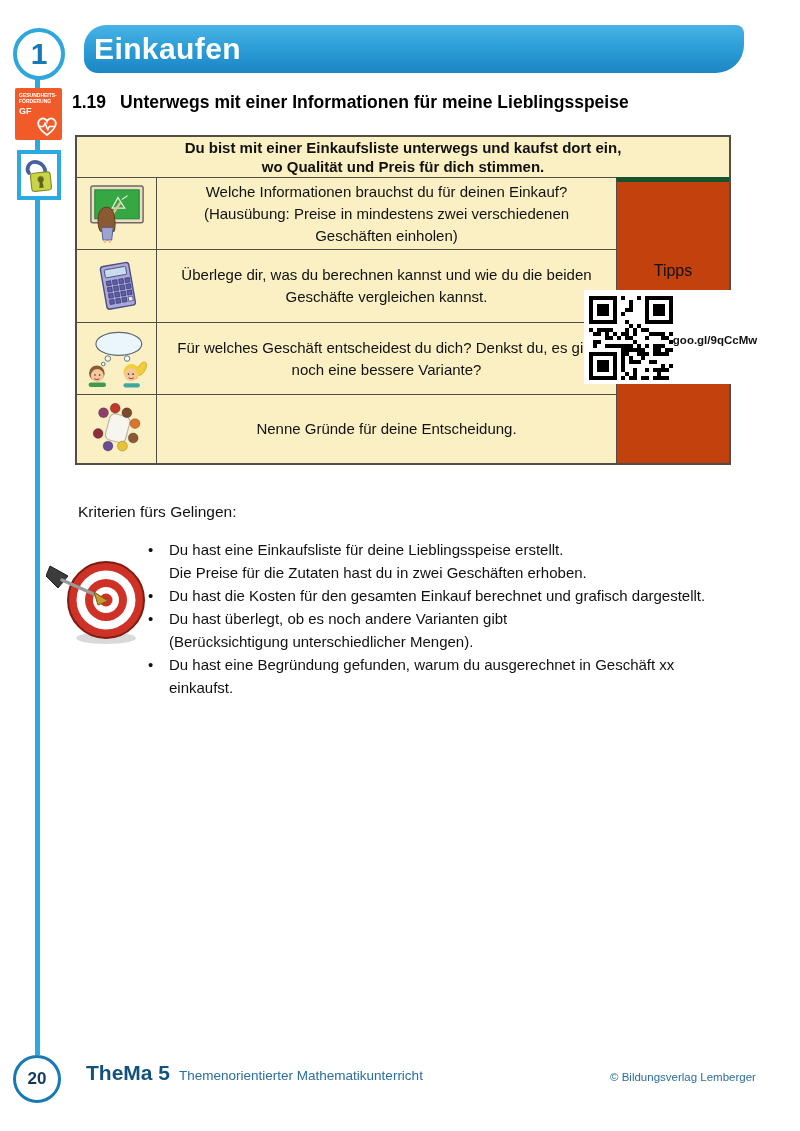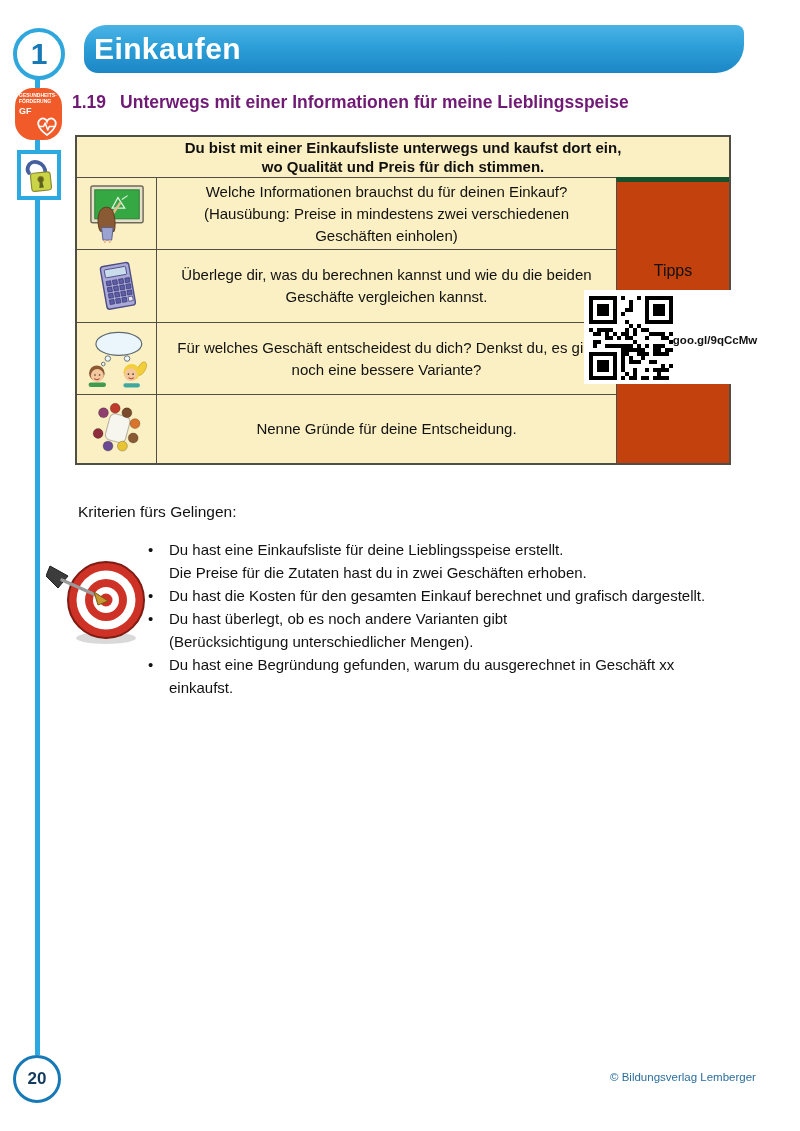--- a/index.html
+++ b/index.html
@@ -19,7 +19,7 @@
 
   
   .gf-badge{position:absolute;left:15px;top:88px;width:47px;height:52px;background:#F15A29;
-        border-radius:18px;z-index:2;box-sizing:border-box;padding:4px 0 0 4px;color:#fff;}
+        border-radius:2px;z-index:2;box-sizing:border-box;padding:4px 0 0 4px;color:#fff;}
   .gf-top{font-size:5px;font-weight:bold;line-height:6px;}
   .gf-abbr{font-size:9px;font-weight:bold;margin-top:2px;}
   .heart-svg{position:absolute;right:2px;bottom:2px;}

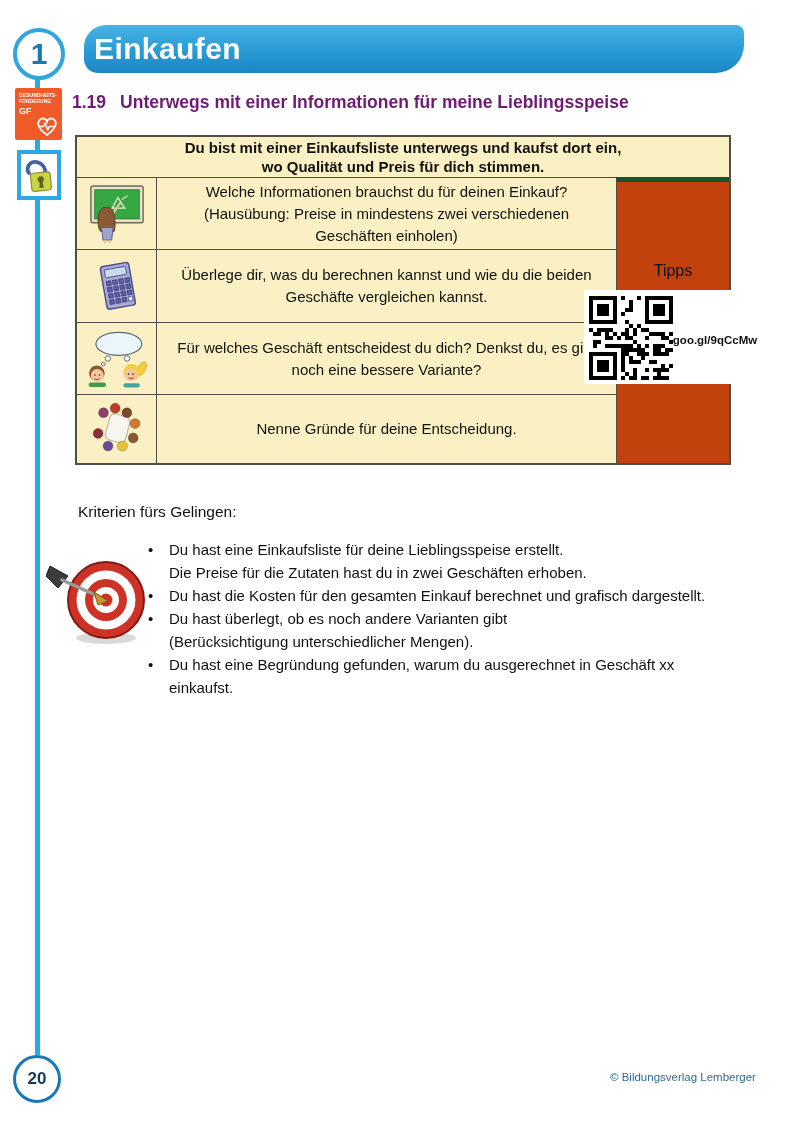--- a/index.html
+++ b/index.html
@@ -30,7 +30,7 @@
 
   
   .section-heading{position:absolute;left:72px;top:92px;display:flex;gap:14px;
-        font-size:17.5px;font-weight:bold;color:#701a75;}
+        font-size:17.5px;font-weight:bold;color:#000000;}
 
   
   .task-table{position:absolute;left:75px;top:135px;display:grid;

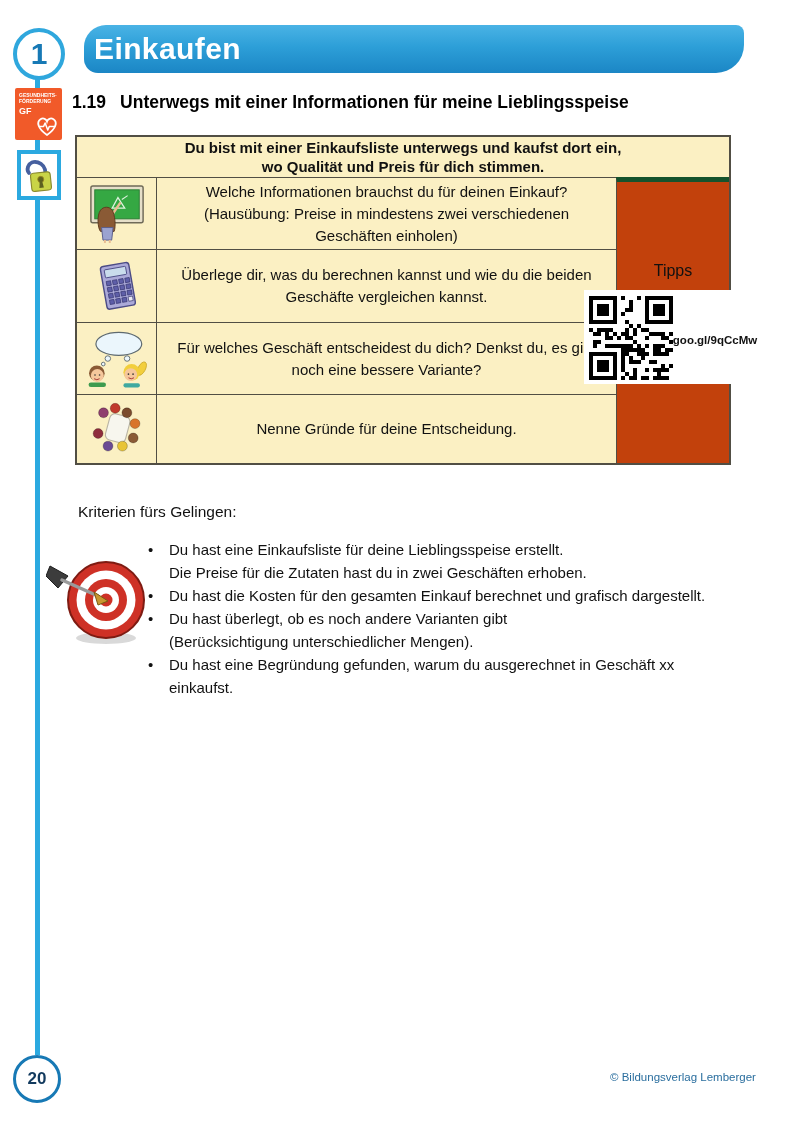--- a/index.html
+++ b/index.html
@@ -362,6 +362,10 @@
   <div class="page-circle">
     <span>20</span>
   </div>
+  <div class="brand-row">
+    <span class="brand">TheMa 5</span>
+    <span class="brand-sub">Themenorientierter Mathematikunterricht</span>
+  </div>
   <div class="copyright">© Bildungsverlag Lemberger</div>
 
 </div>

